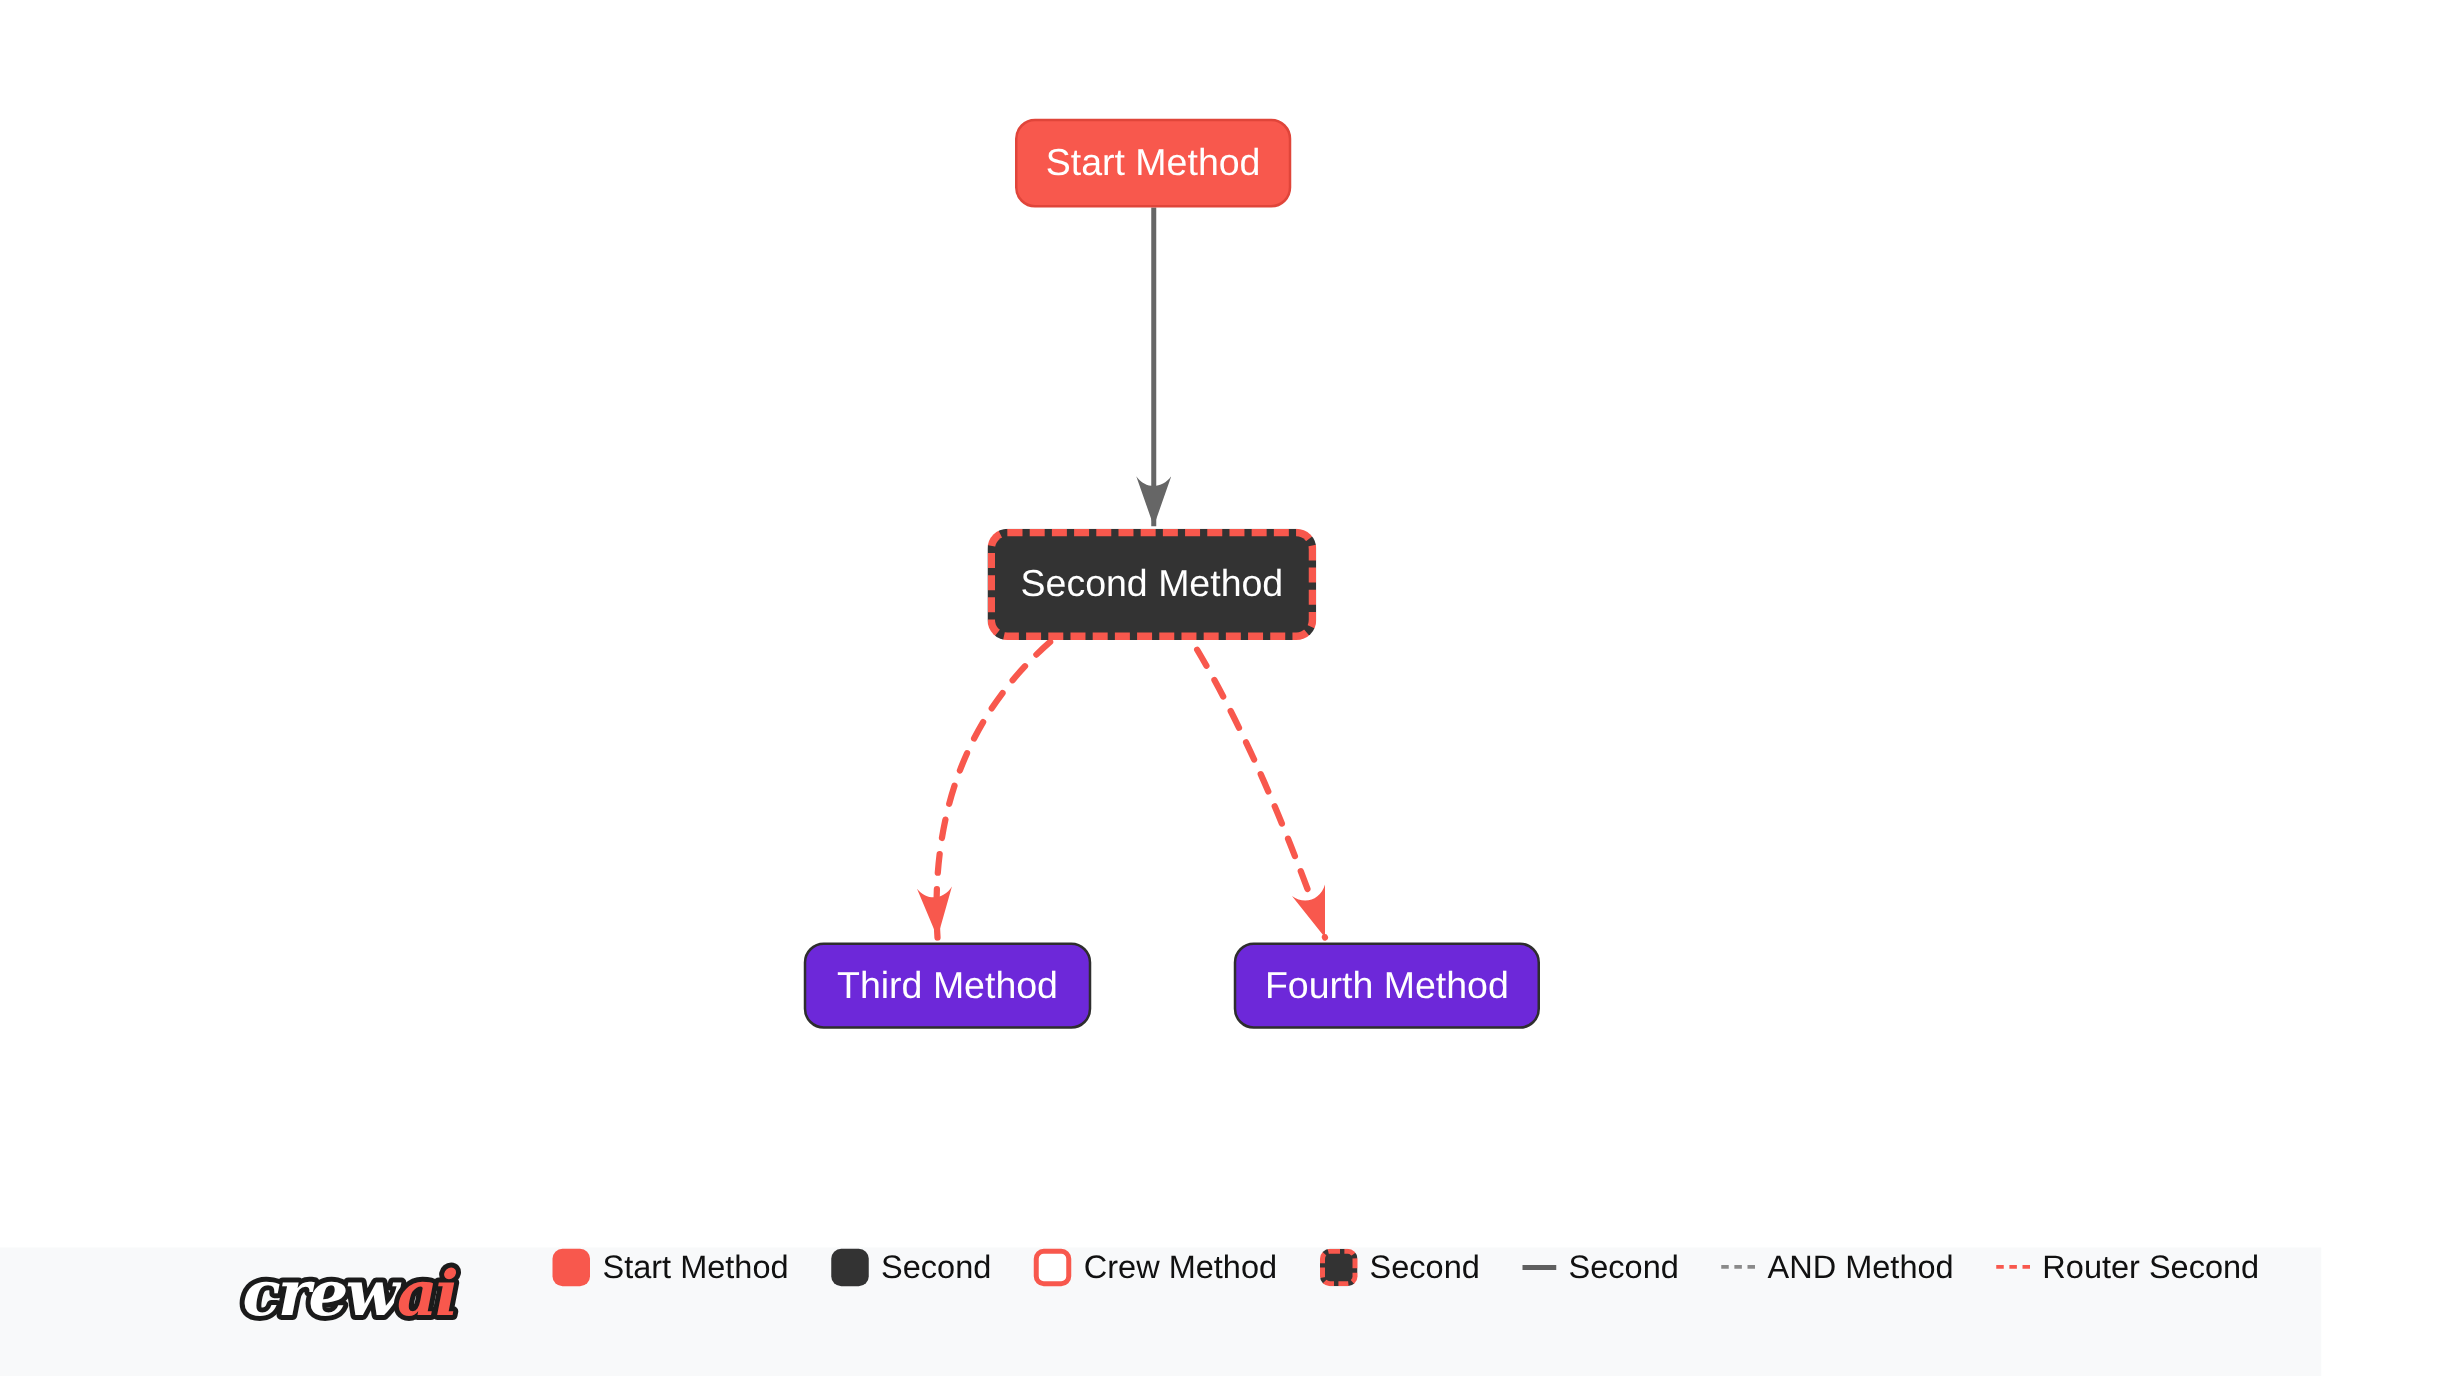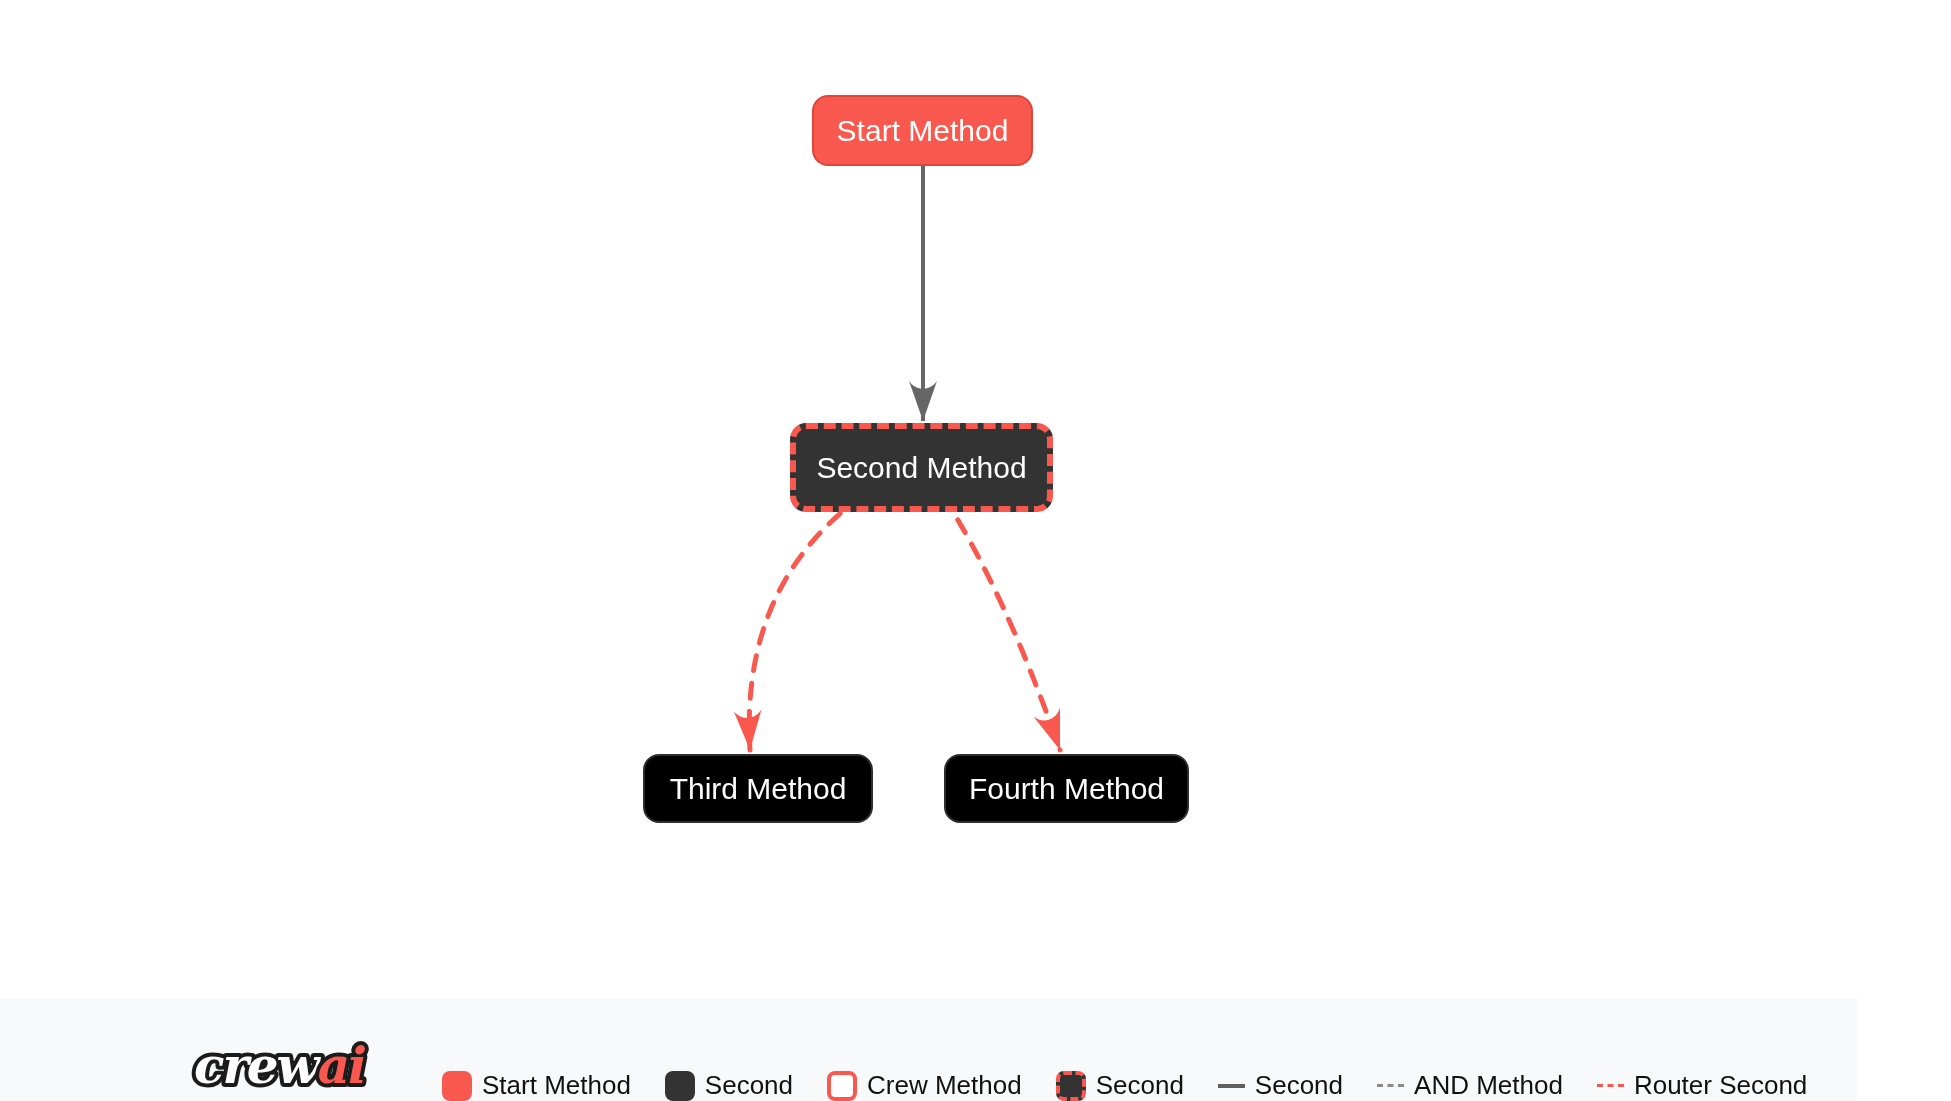--- a/index.html
+++ b/index.html
@@ -53,7 +53,7 @@
     border: 6px dashed #f8584d;
   }
   .node-method {
-    background: #000000;
+    background: #6d28d9;
     border: 2px solid #2e2e2e;
   }
   .node-third {

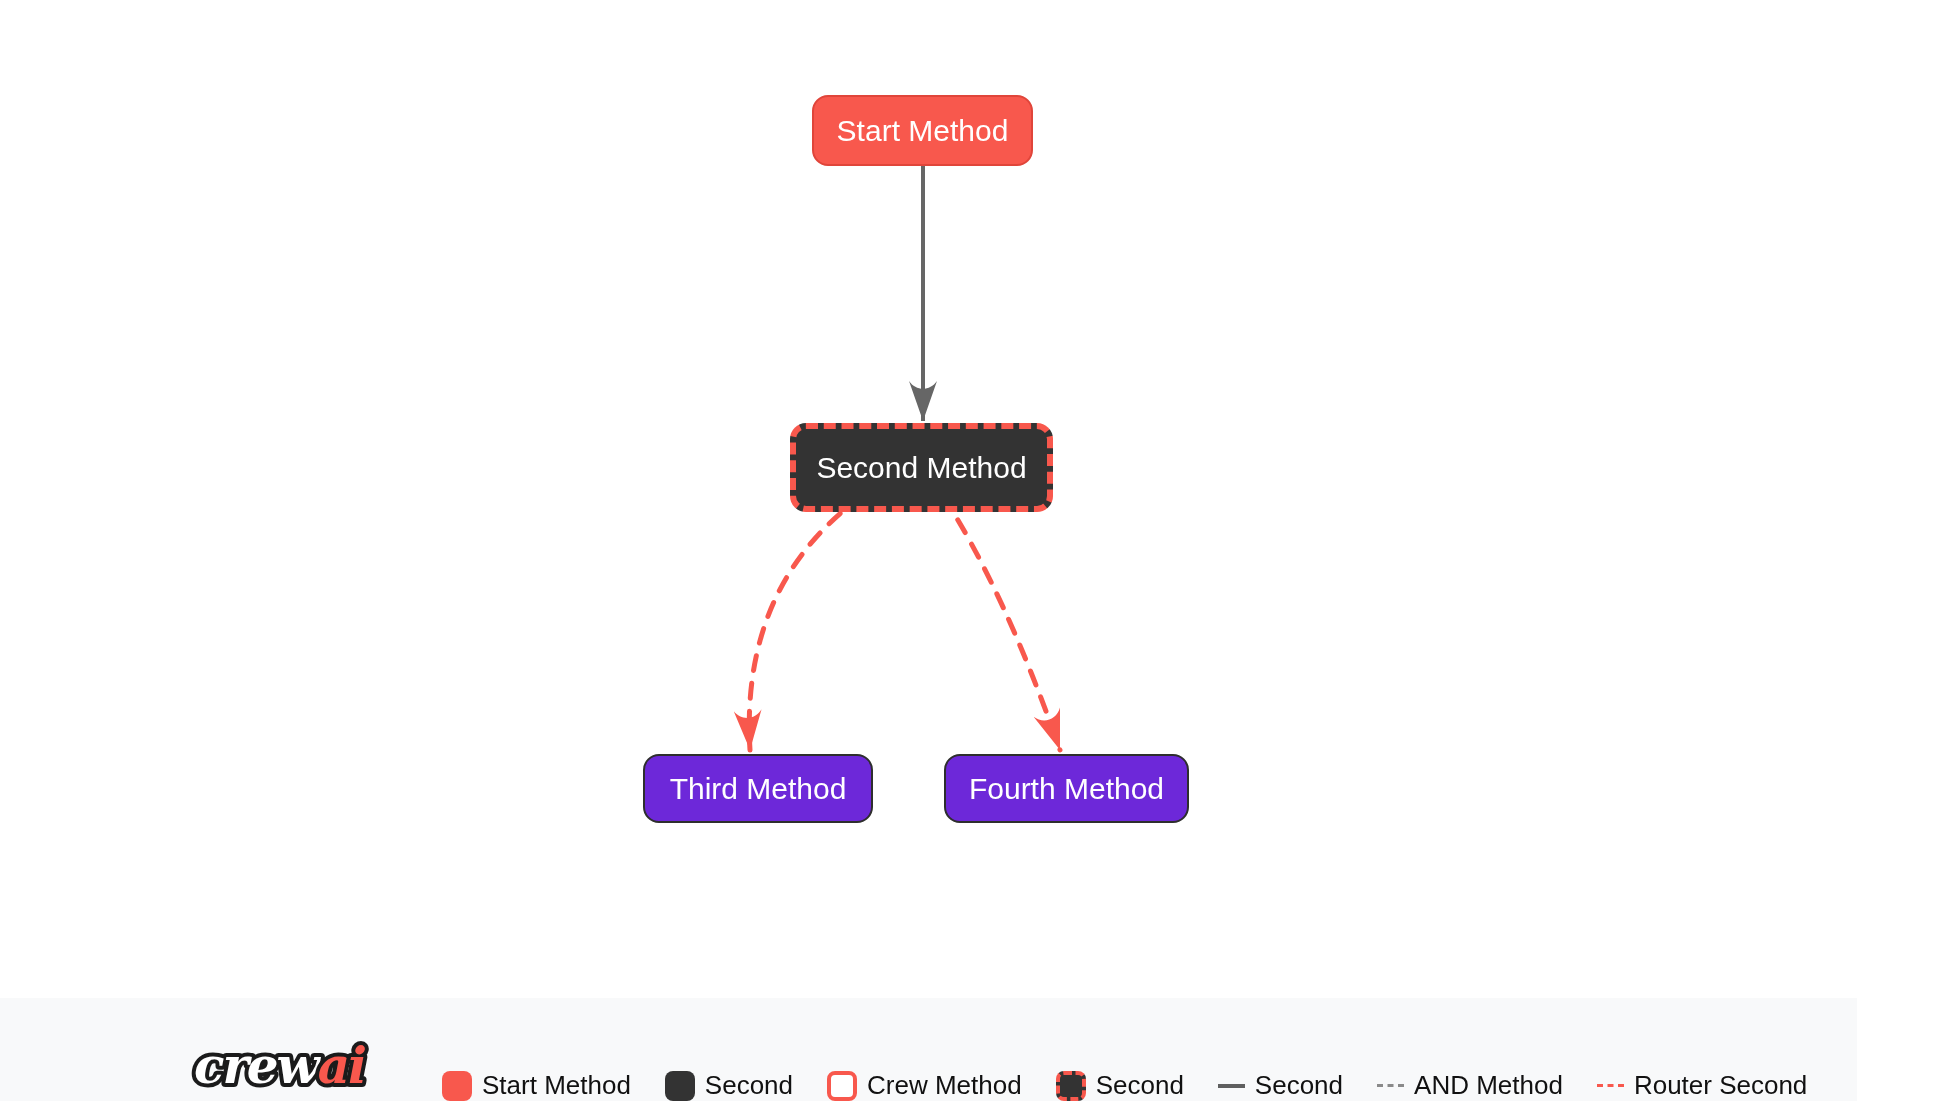--- a/index.html
+++ b/index.html
@@ -63,7 +63,7 @@
     height: 69px;
   }
   .node-fourth {
-    left: 944px;
+    left: 987px;
     top: 754px;
     width: 245px;
     height: 69px;

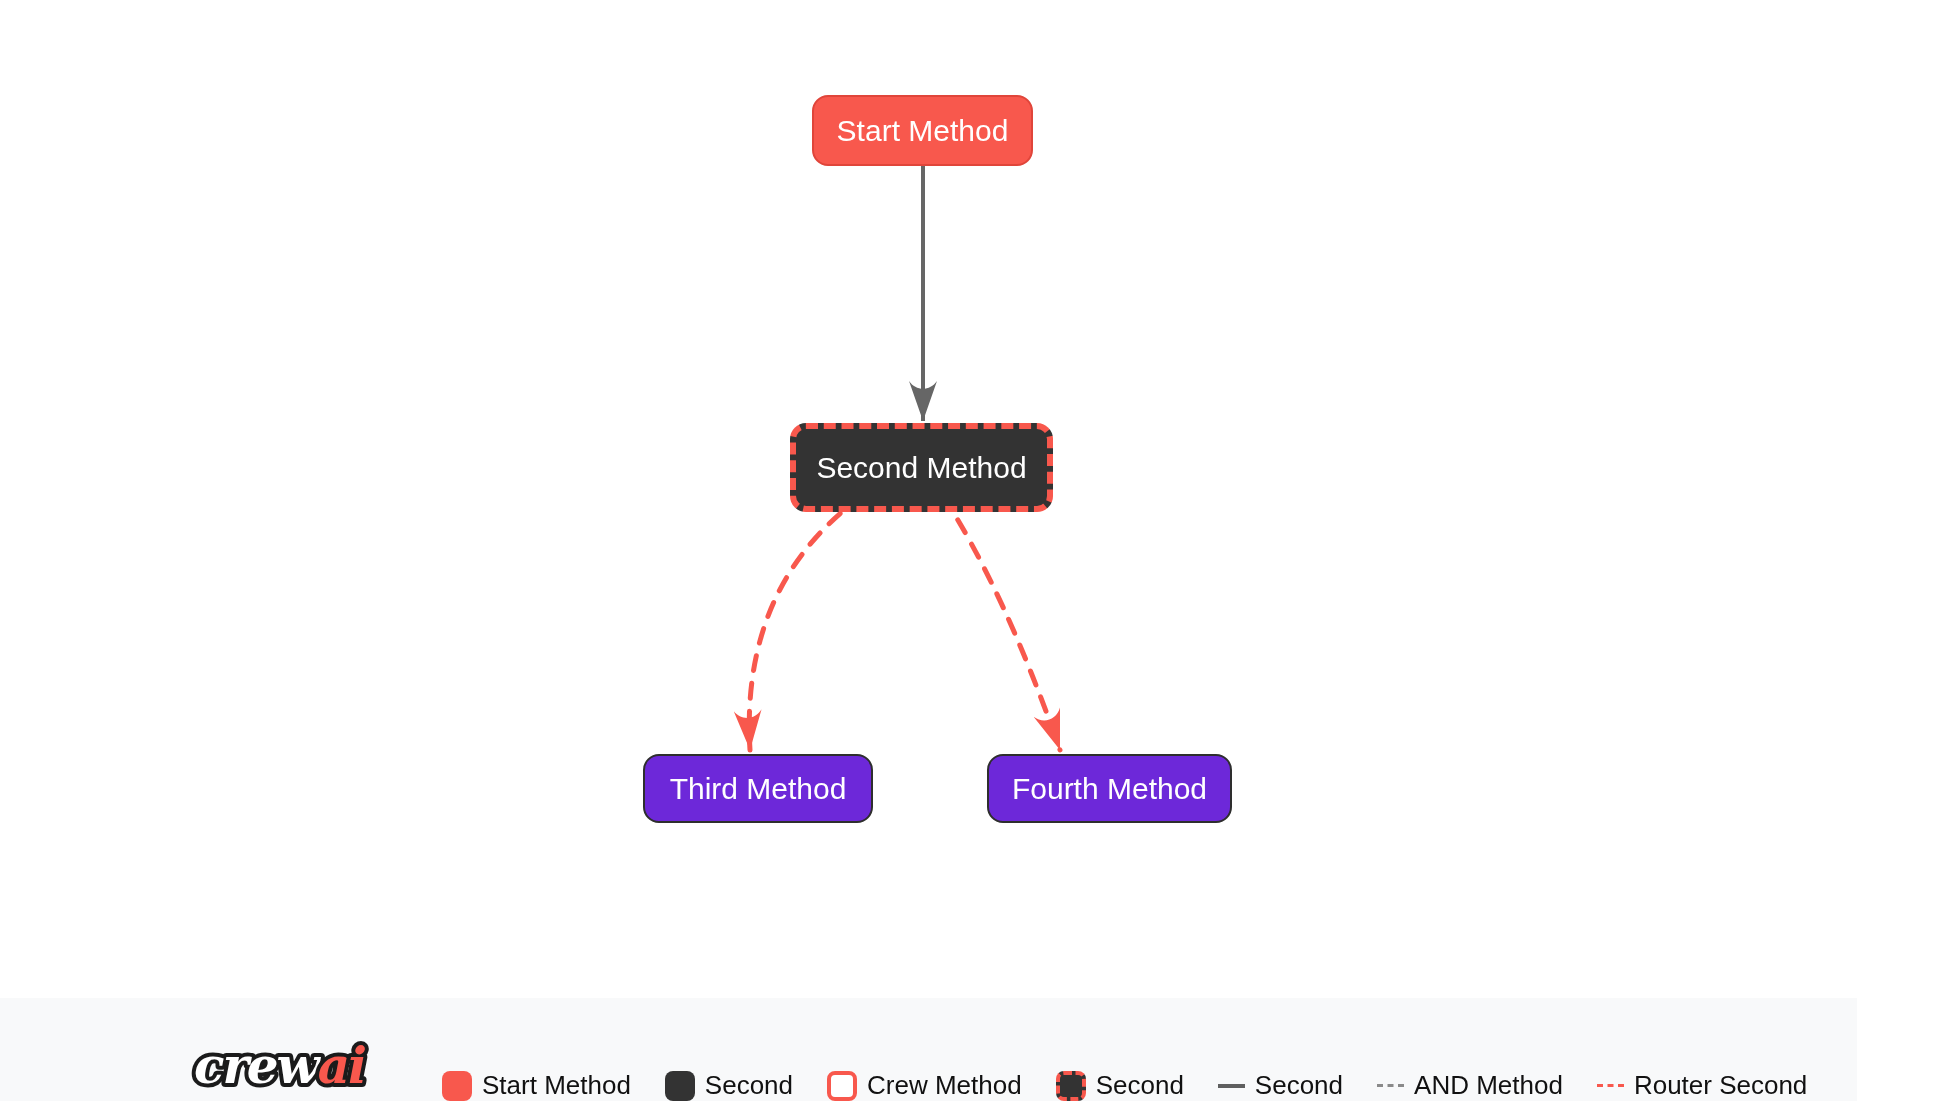--- a/index.html
+++ b/index.html
@@ -76,7 +76,7 @@
     height: 103px;
     background: #f8f9fa;
     display: flex;
-    align-items: flex-end;
+    align-items: flex-start;
     padding-left: 190px;
     box-sizing: border-box;
     gap: 34px;

